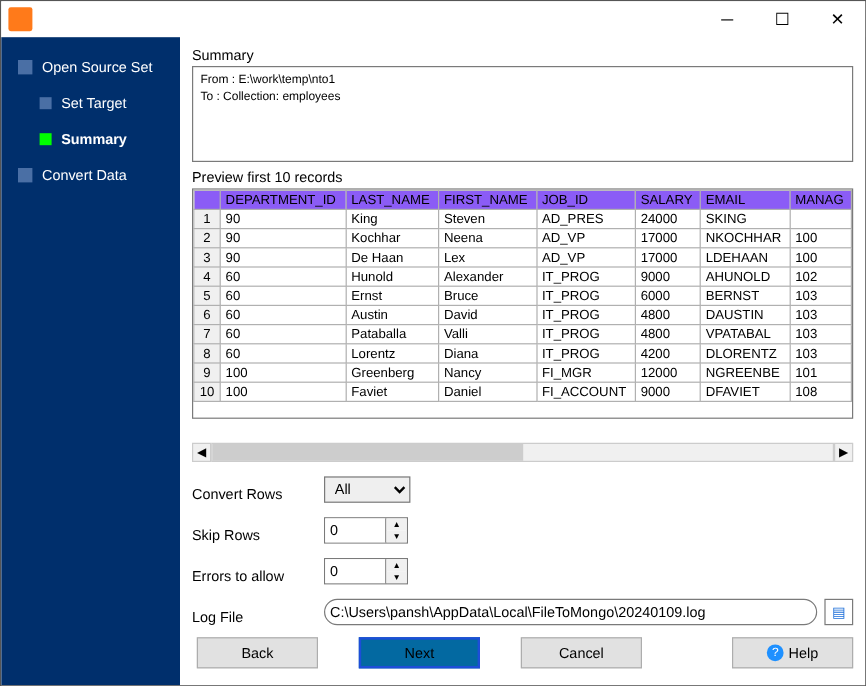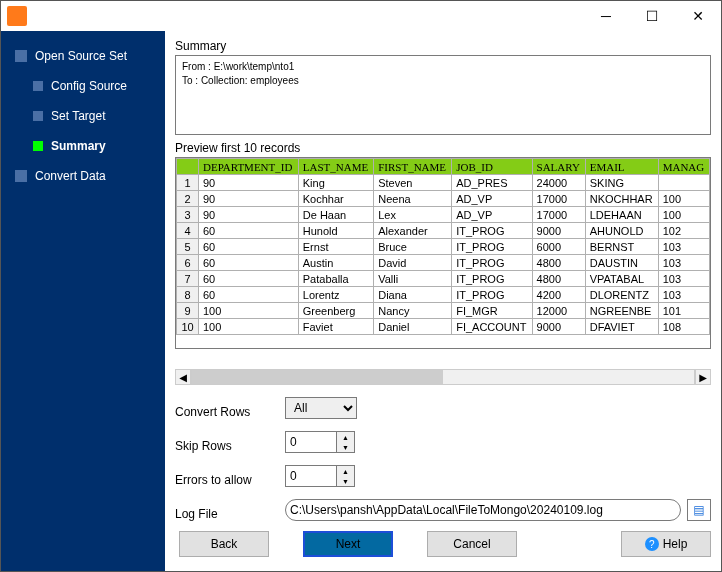--- a/index.html
+++ b/index.html
@@ -9,7 +9,7 @@
     .win-controls { display: flex; height: 100%; }
     .win-btn { width: 46px; height: 100%; display: flex; align-items: center; justify-content: center; font-size: 14px; }
     .main { display: flex; height: calc(100% - 30px); }
-    .sidebar { width: 164px; background: #002f6c; color: #fff; padding-top: 10px; }
+    .sidebar { width: 149px; background: #002f6c; color: #fff; padding-top: 10px; }
     .nav-item { display: flex; align-items: center; height: 30px; padding-left: 14px; font-size: 12px; cursor: pointer; }
     .nav-item.sub { padding-left: 32px; }
     .nav-sq { width: 12px; height: 12px; background: #4a6fa5; margin-right: 8px; flex-shrink: 0; }

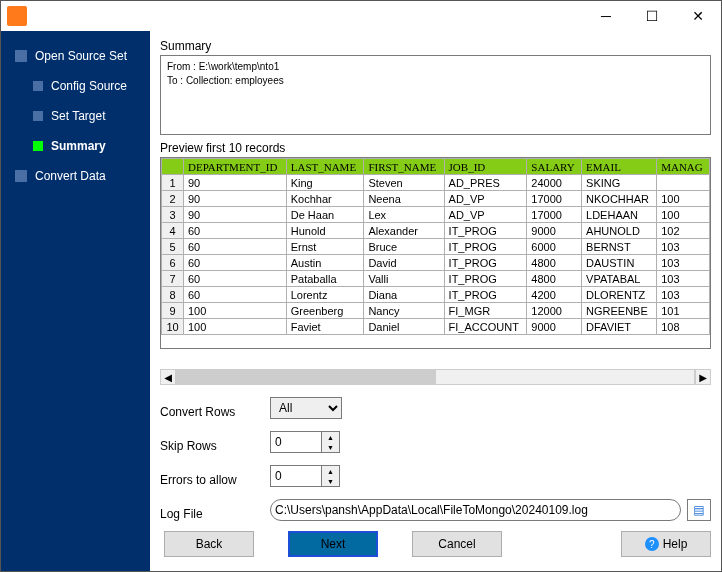--- a/index.html
+++ b/index.html
@@ -66,10 +66,6 @@
       </div>
     <div class="nav-item sub">
         <span class="nav-sq sm"></span>
-        <span>Config Source</span>
-      </div>
-    <div class="nav-item sub">
-        <span class="nav-sq sm"></span>
         <span>Set Target</span>
       </div>
     <div class="nav-item sub active">

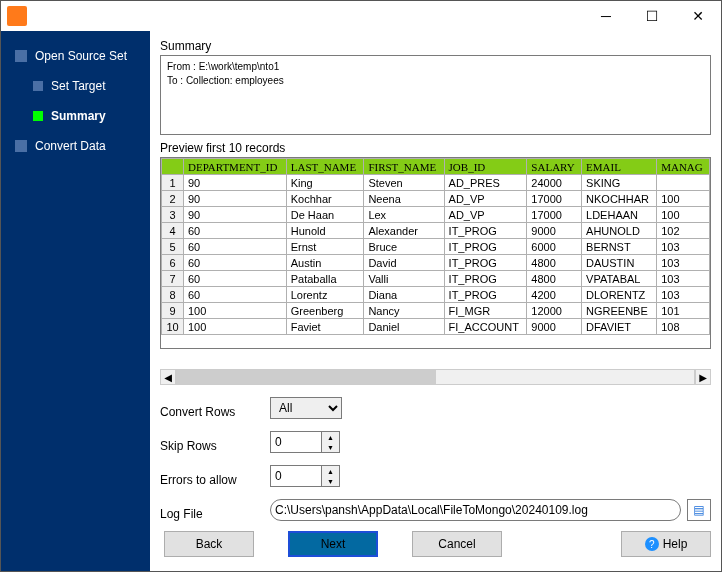--- a/index.html
+++ b/index.html
@@ -23,7 +23,7 @@
     .table-wrap { border: 1px solid #7a7a7a; height: 192px; overflow: hidden; background: #fff; }
     table { border-collapse: collapse; width: 100%; font-size: 11px; }
     th, td { border: 1px solid #b0b0b0; padding: 1px 4px; text-align: left; white-space: nowrap; height: 16px; }
-    th { background: #84cc16; font-weight: normal; font-family: Liberation Serif, serif; }
+    th { background: #8b5cf6; font-weight: normal; }
     td.rownum { text-align: center; background: #f0f0f0; width: 22px; }
     th.rowhdr { width: 22px; }
     .hscroll { margin-top: 20px; display: flex; align-items: center; height: 16px; }

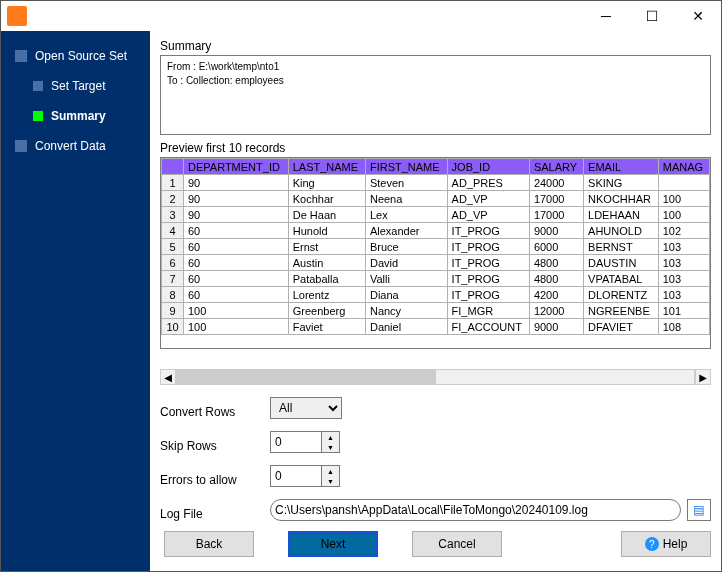--- a/index.html
+++ b/index.html
@@ -41,7 +41,7 @@
     .logrow input { flex: 1; margin-right: 6px; border-radius: 11px; }
     .log-btn { width: 24px; height: 22px; border: 1px solid #7a7a7a; display: flex; align-items: center; justify-content: center; background: #fff; }
     .btnbar { margin-top: auto; display: flex; gap: 0; padding: 10px 0 6px; }
-    .btn { width: 90px; height: 26px; border: 1px solid #adadad; background: #e1e1e1; display: flex; align-items: center; justify-content: center; font-size: 12px; cursor: pointer; }
+    .btn { width: 101px; height: 26px; border: 1px solid #adadad; background: #e1e1e1; display: flex; align-items: center; justify-content: center; font-size: 12px; cursor: pointer; }
     .btn.primary { border: 2px solid #1d4ed8; background: #0369a1; }
     .btn.help { margin-left: auto; }
     .help-ico { width: 14px; height: 14px; border-radius: 50%; background: #1e90ff; color: #fff; display: inline-flex; align-items: center; justify-content: center; font-size: 10px; margin-right: 4px; }

